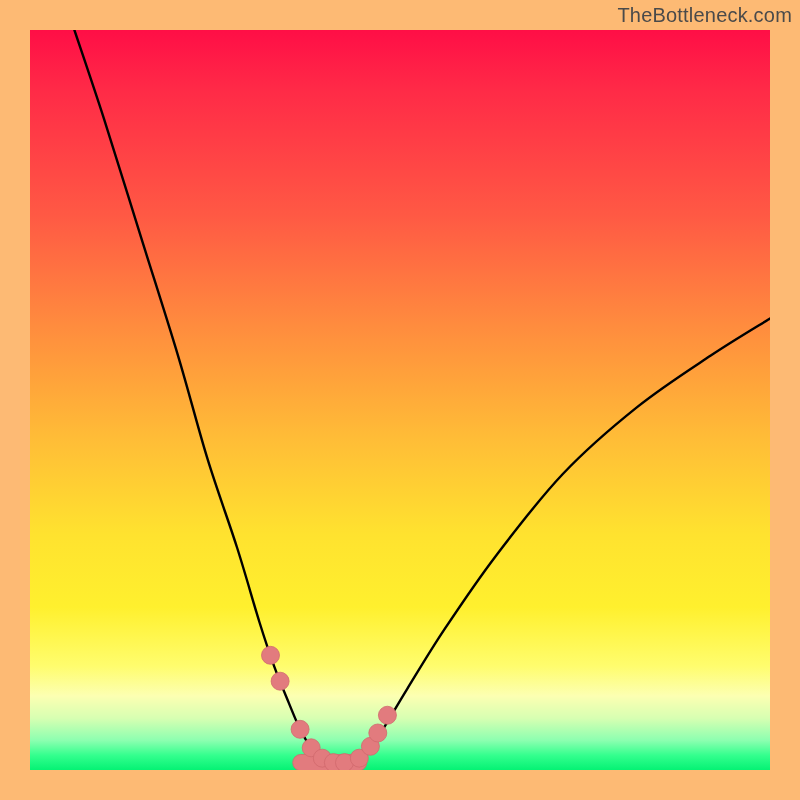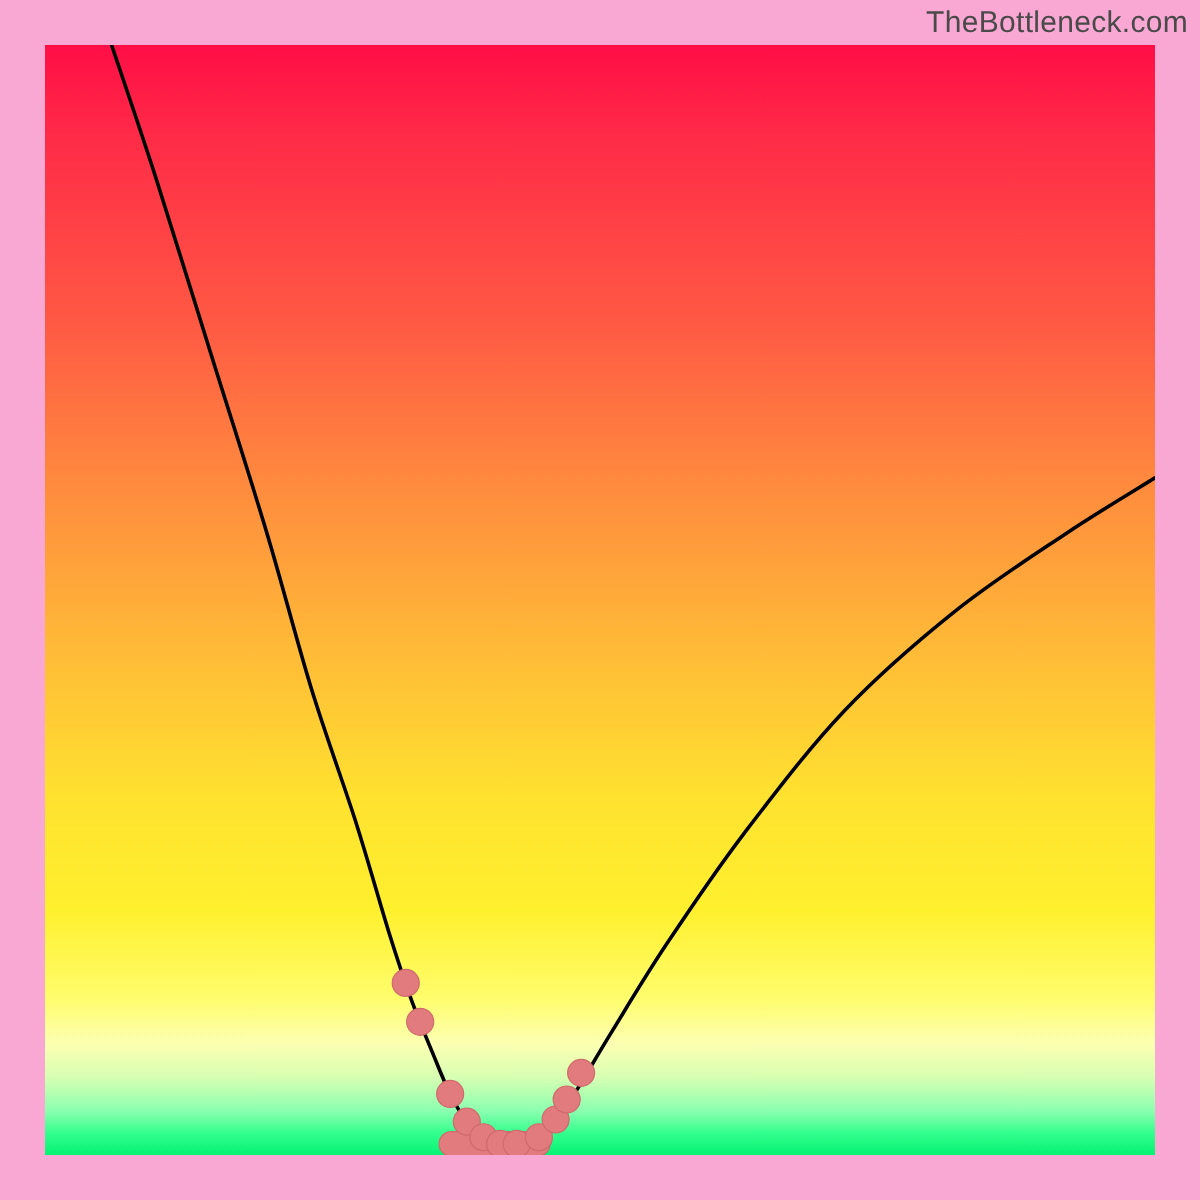--- a/index.html
+++ b/index.html
@@ -14,7 +14,7 @@
   .frame {
     position: absolute;
     inset: 0;
-    background: #f9a8d4;
+    background: #fdba74;
   }
   .plot-area {
     position: absolute;

